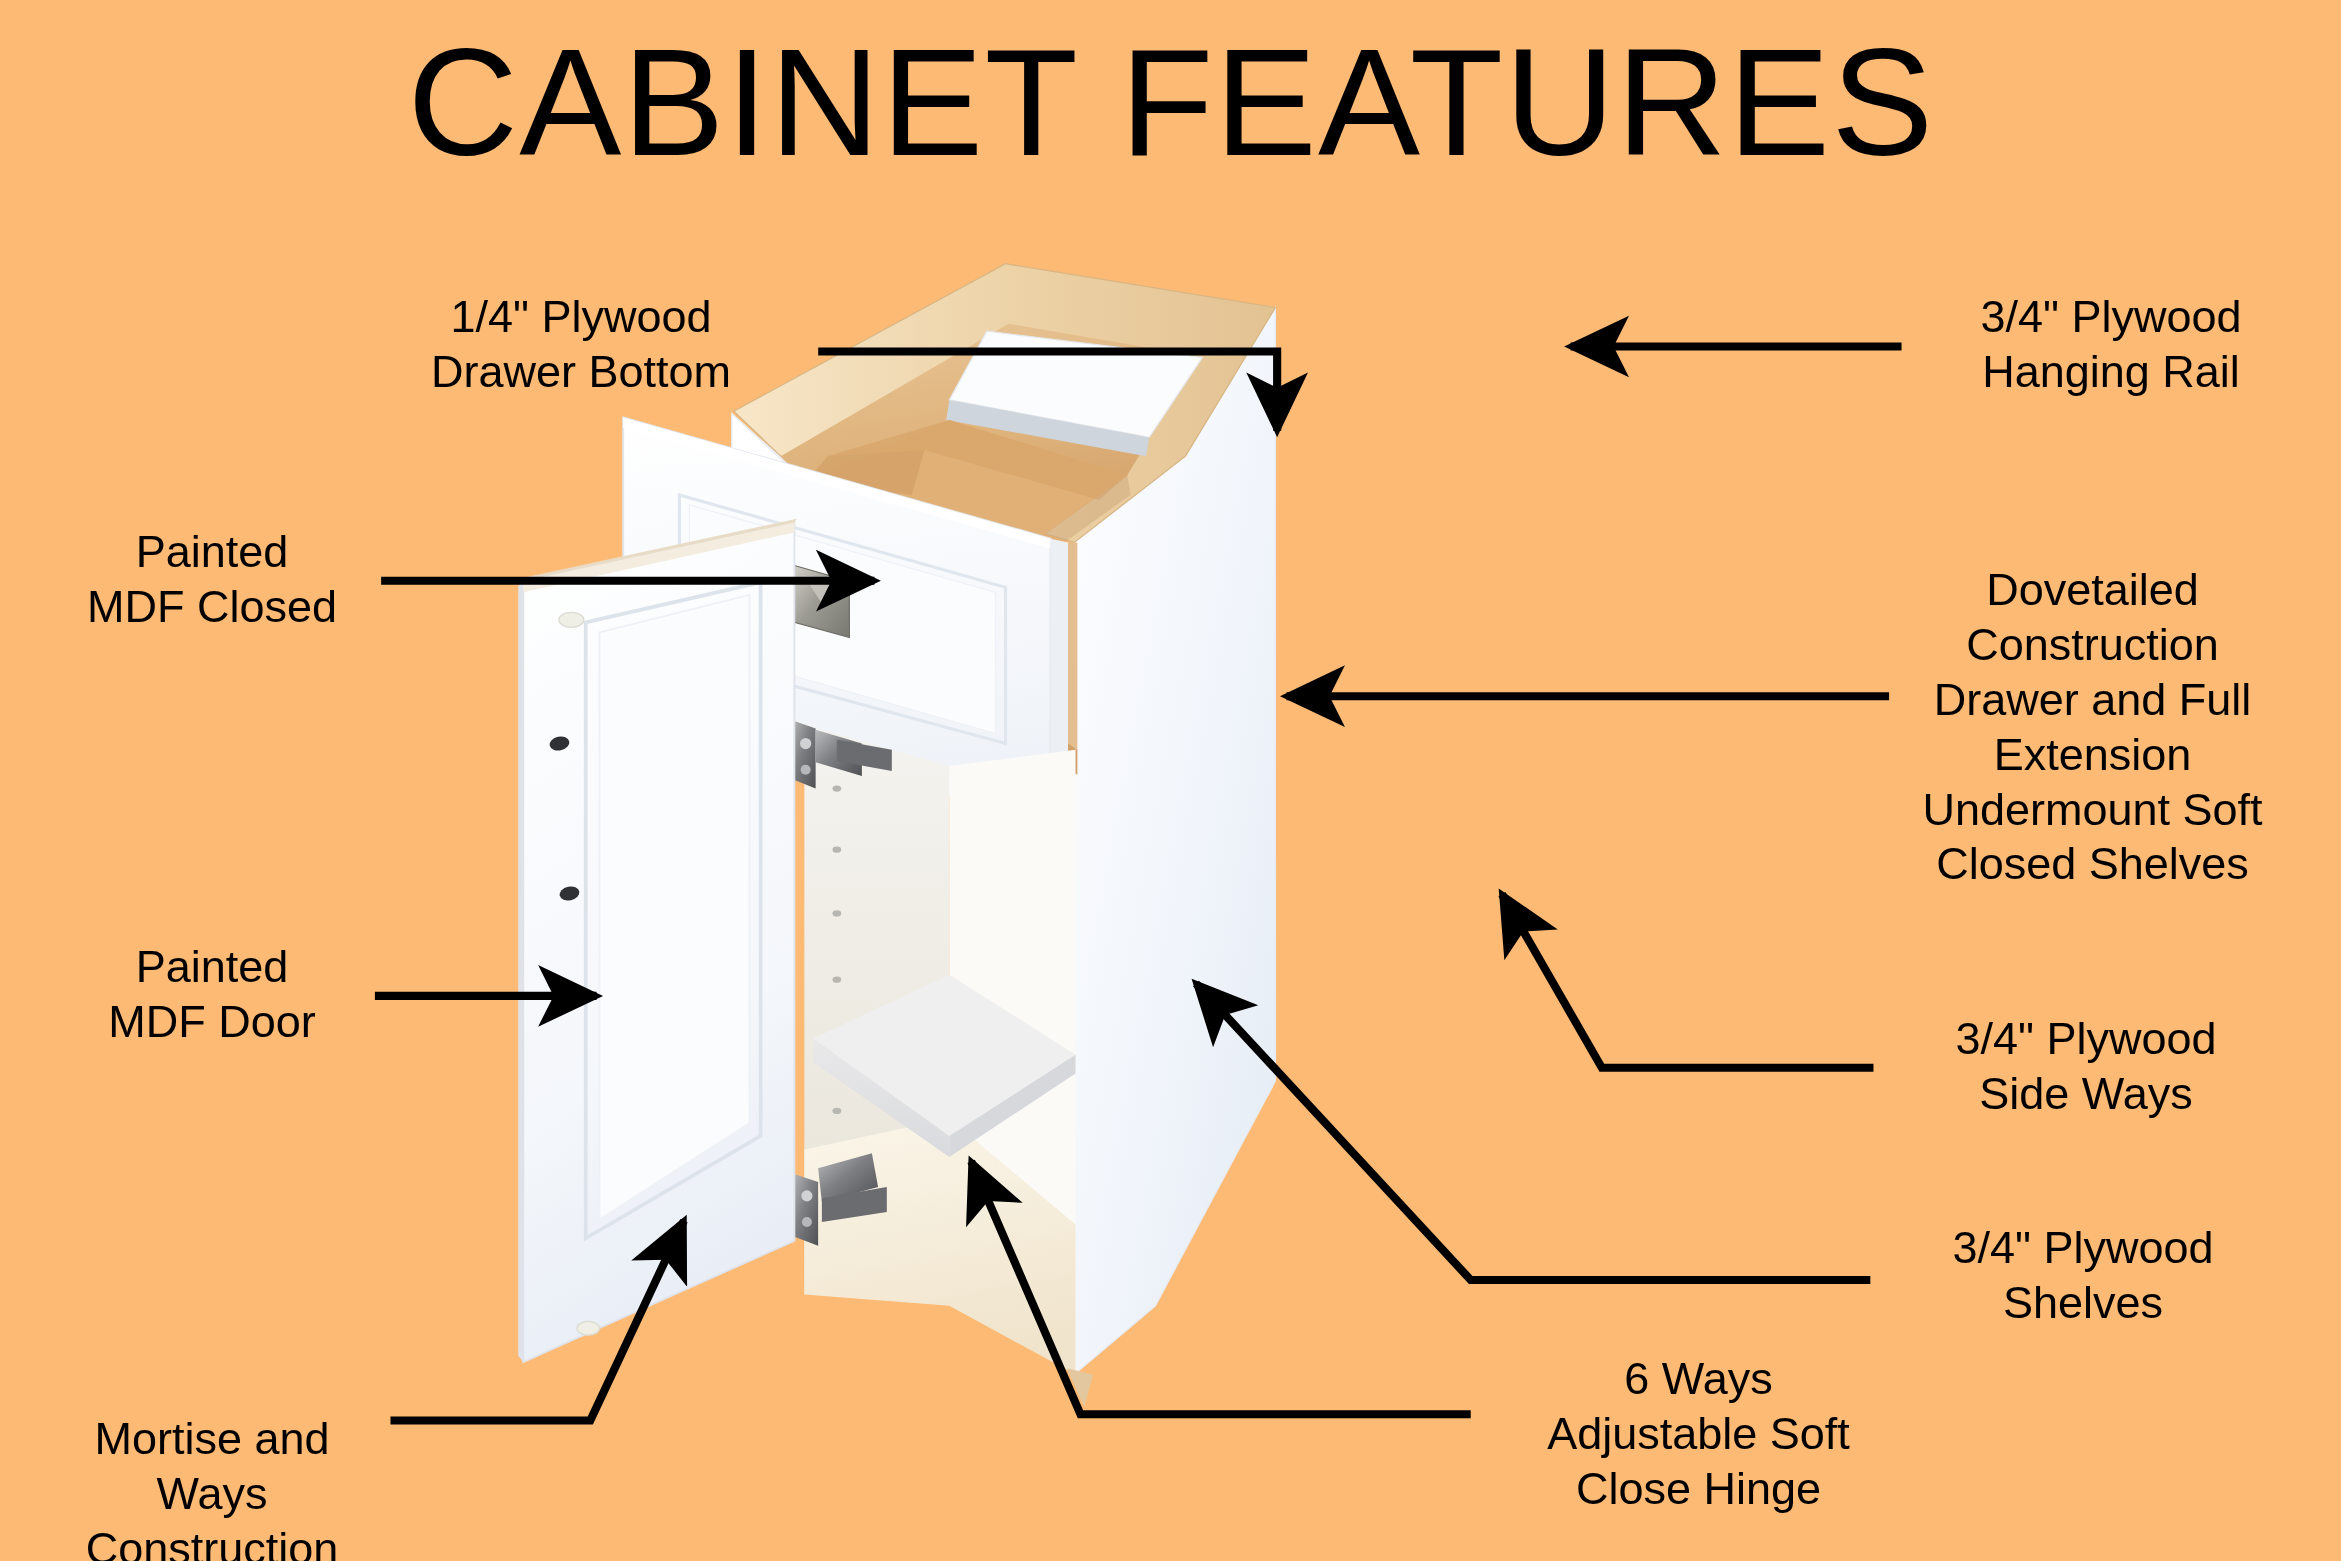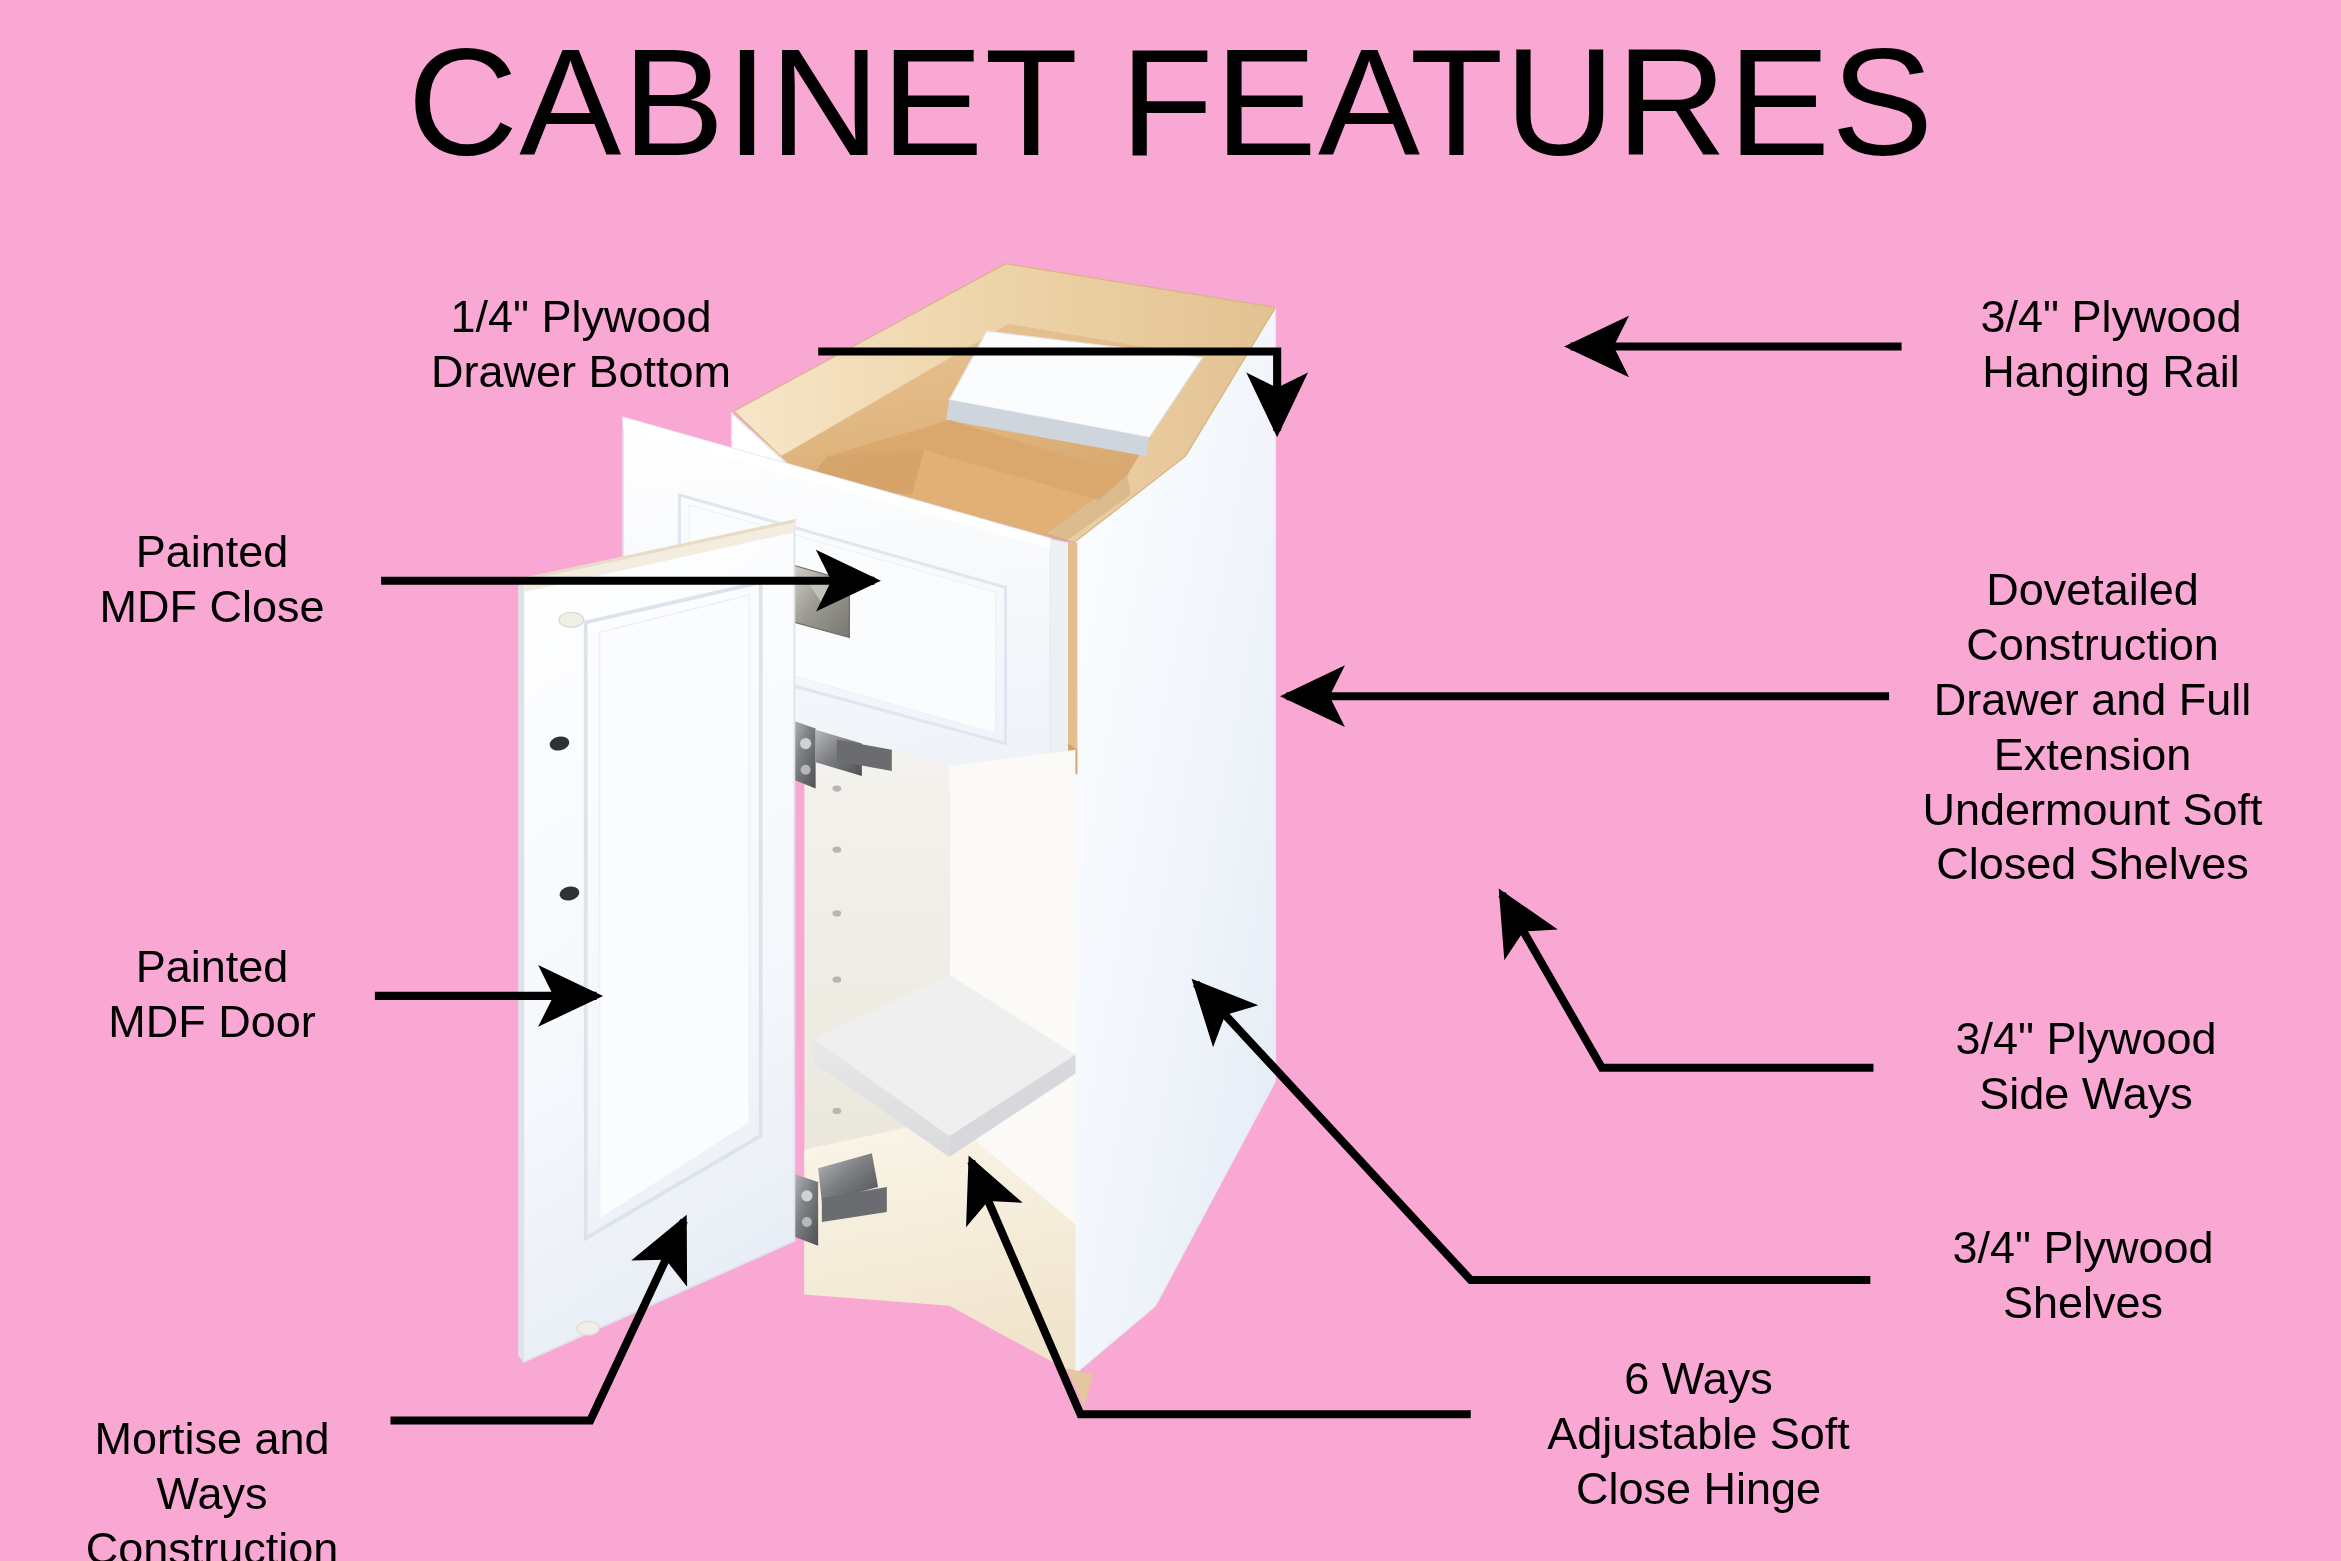--- a/index.html
+++ b/index.html
@@ -14,7 +14,7 @@
     position: relative;
     width: 2342px;
     height: 1561px;
-    background: #f9a8d4;
+    background: #fdba74;
     overflow: hidden;
   }
   #page-title {

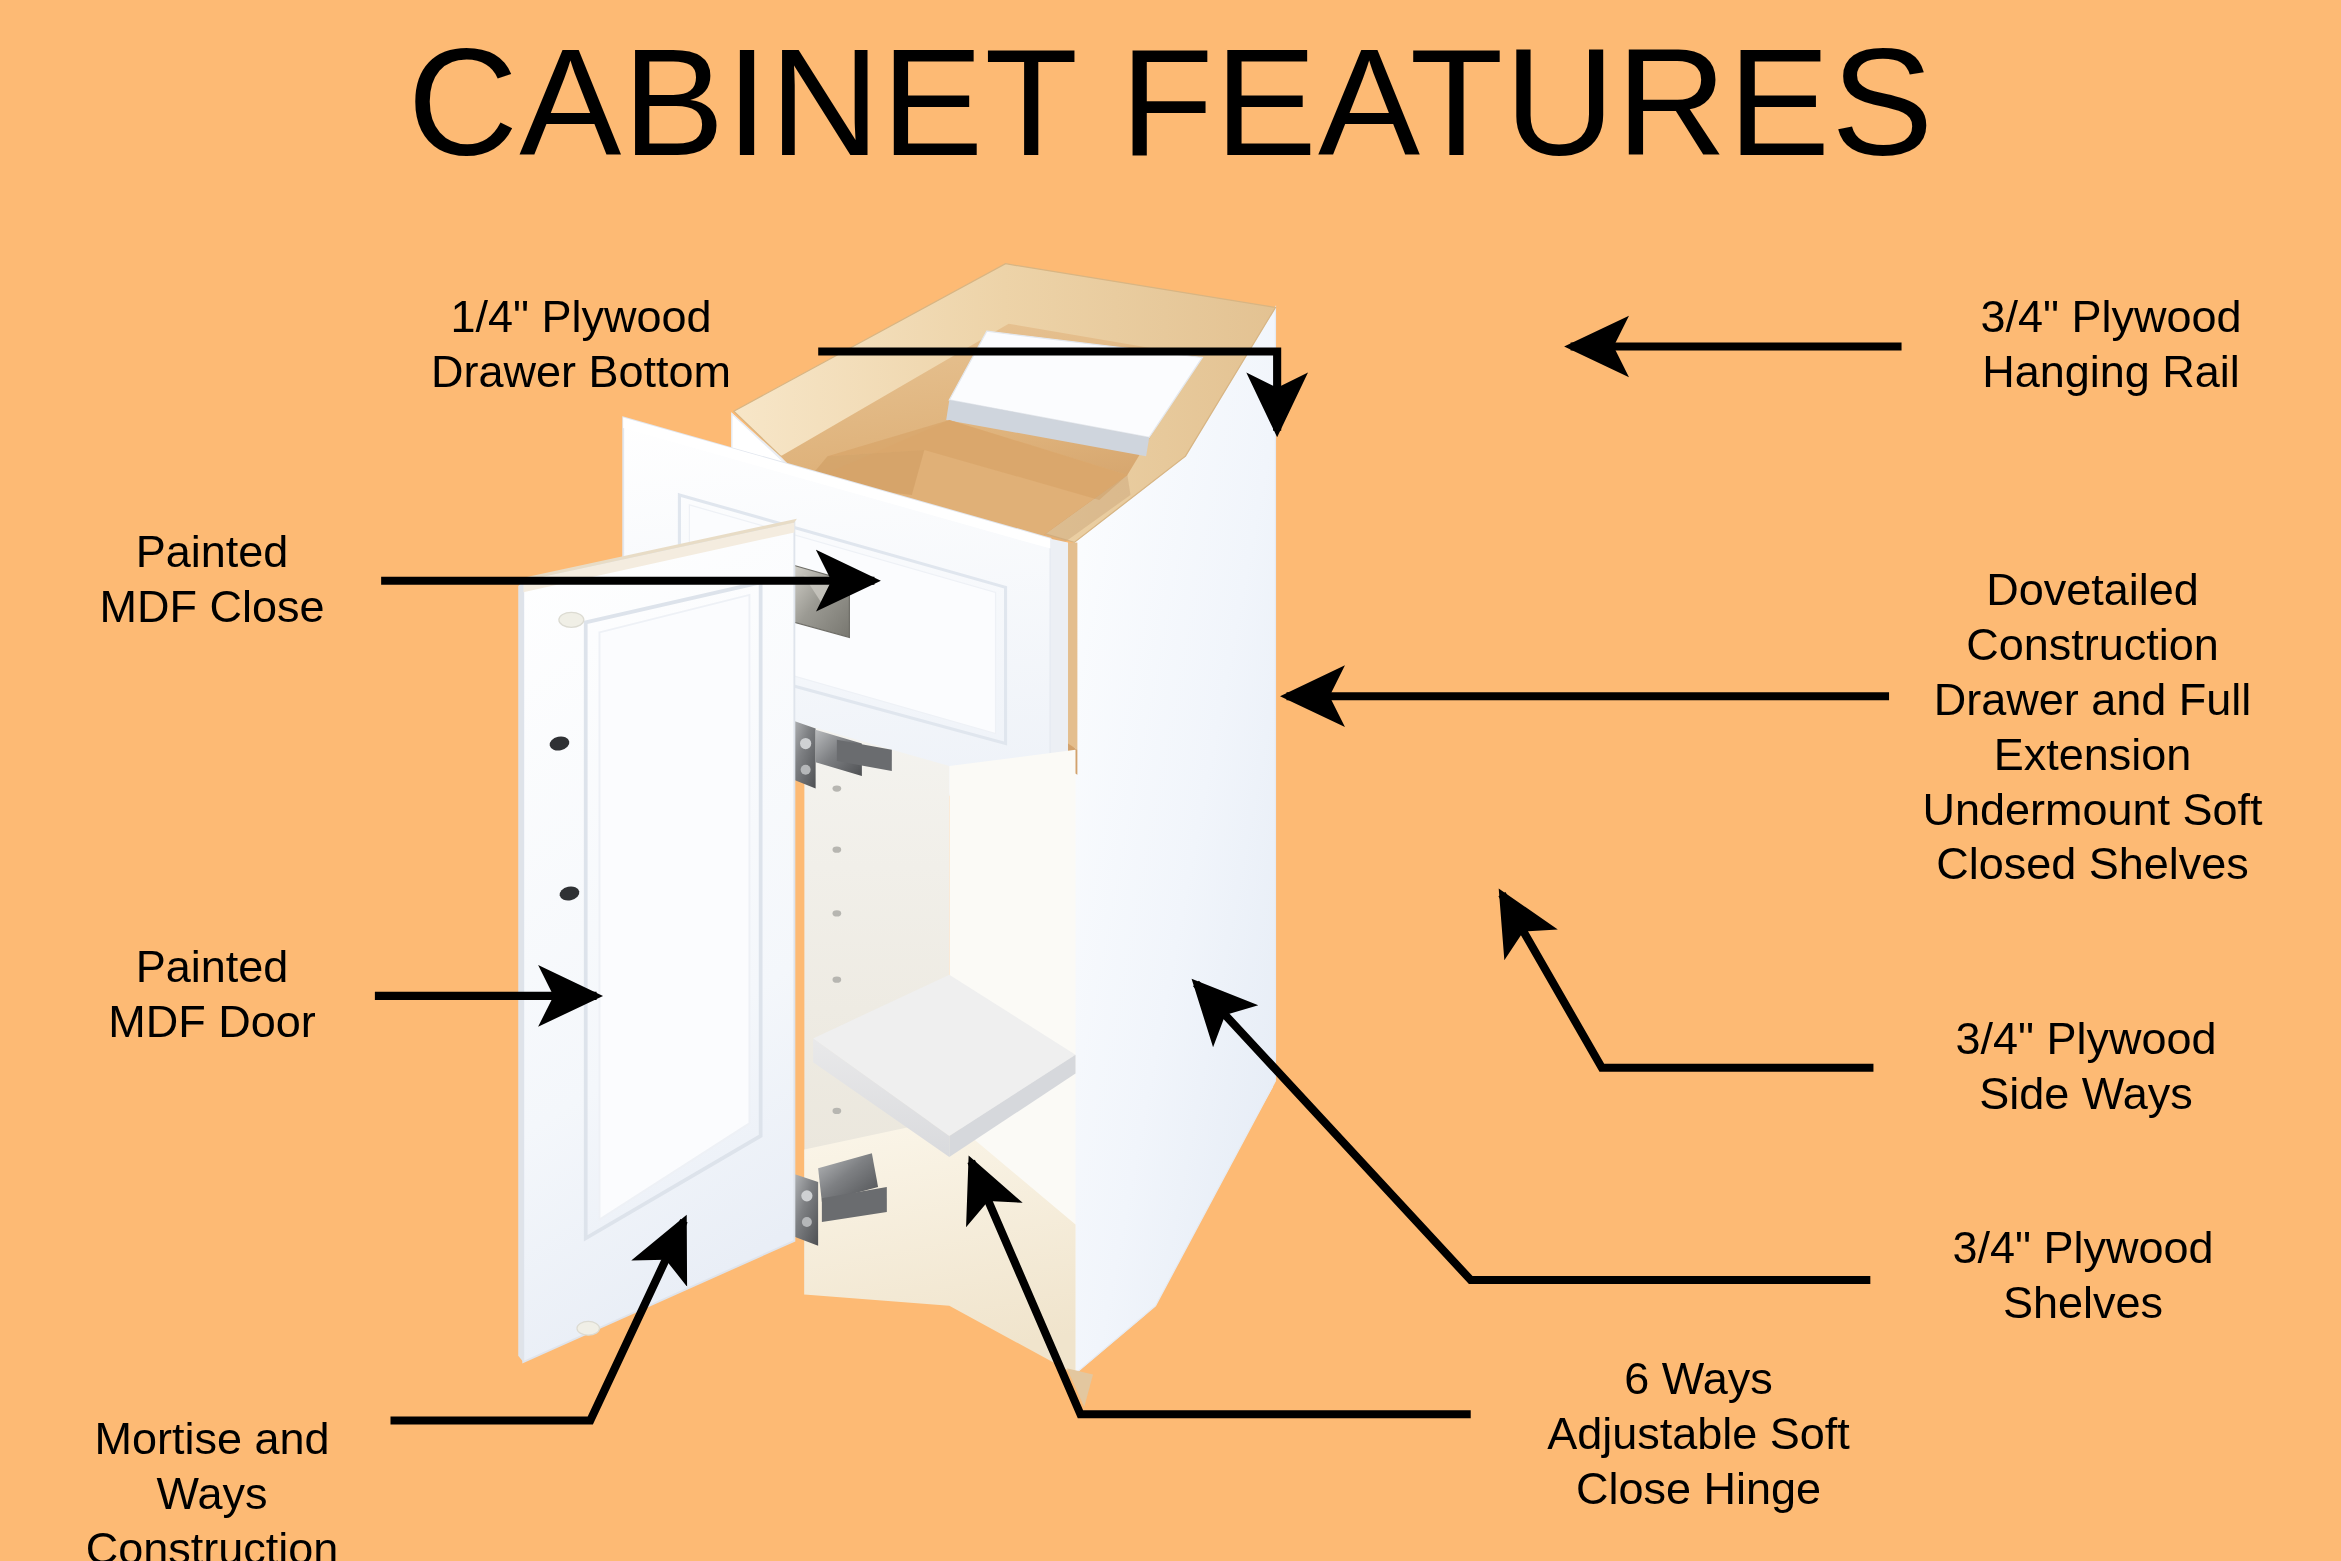--- a/index.html
+++ b/index.html
@@ -282,7 +282,7 @@
 
   <div class="callout" style="left:37px; top:525px; width:350px;">
     <div>Painted</div>
-    <div>MDF Close</div>
+    <div>MDF Closed</div>
   </div>
 
   <div class="callout" style="left:1874px; top:540px; width:437px;margin-top:23px;">

